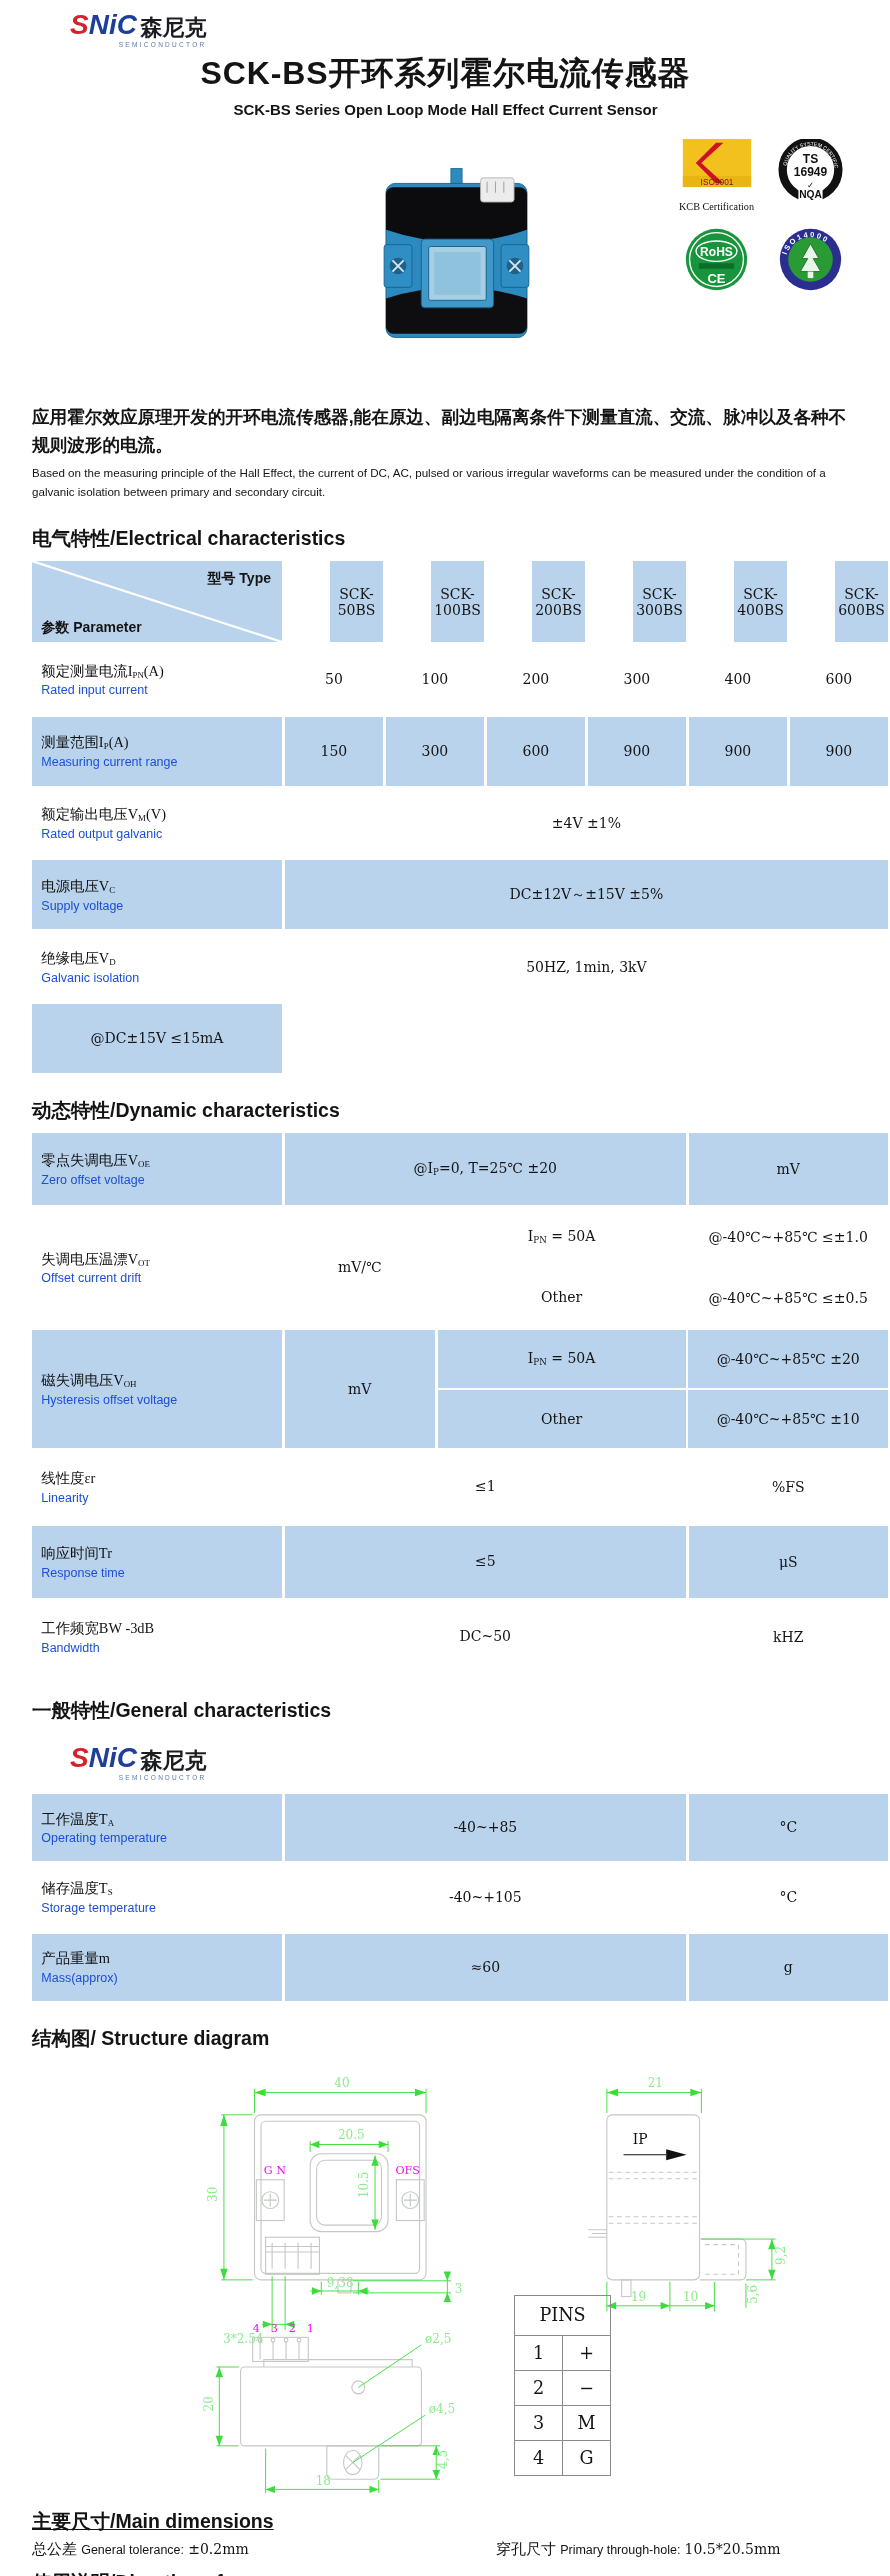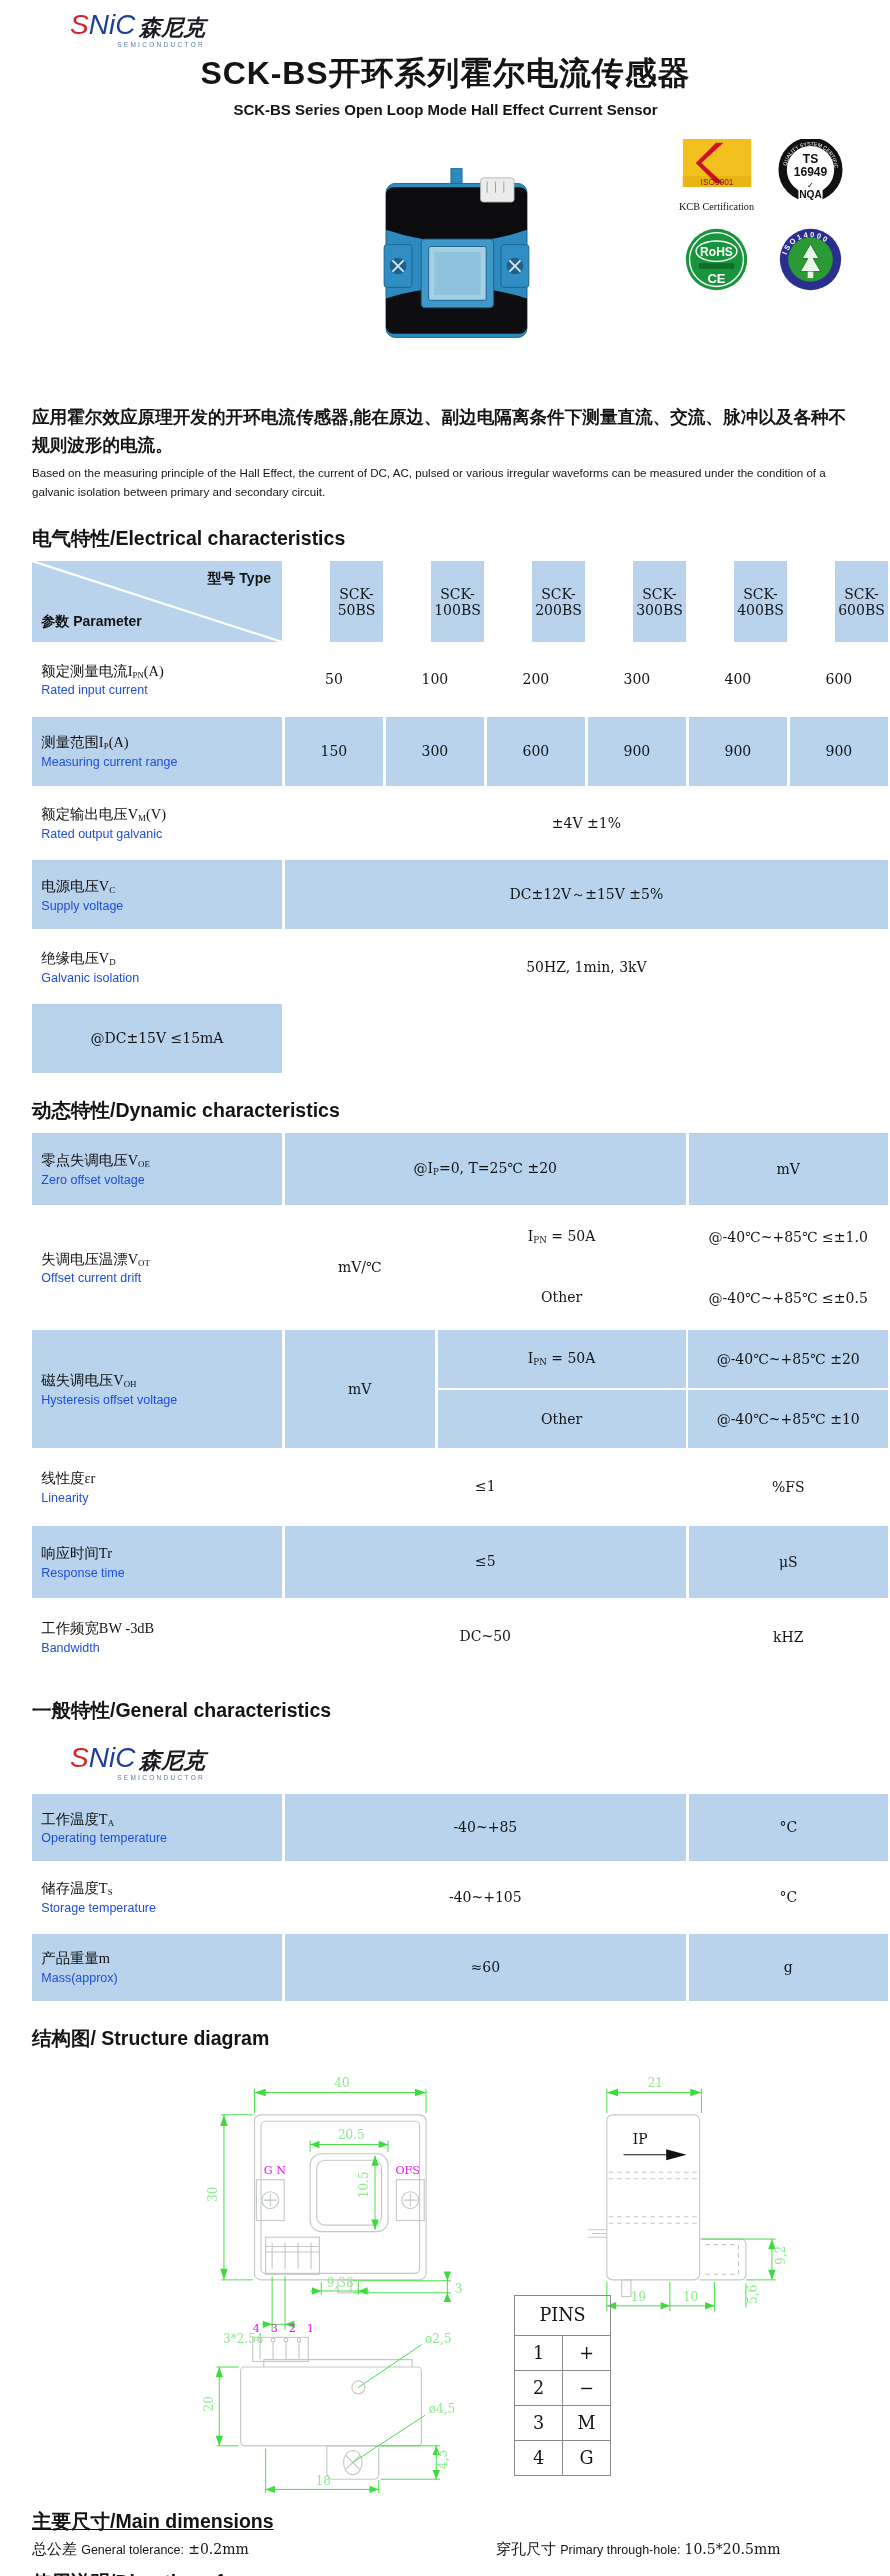--- a/index.html
+++ b/index.html
@@ -9,7 +9,7 @@
   
   .logo-wrap{margin:11px 0 0 70px;display:inline-block;}
   .logo-line{display:flex;align-items:flex-end;line-height:1;}
-  .logo-brand{font-style:italic;font-weight:normal;font-size:28px;letter-spacing:0px;
+  .logo-brand{font-style:italic;font-weight:bold;font-size:28px;letter-spacing:0px;
               font-family:"Liberation Sans",sans-serif;}
   .logo-brand .s{color:#d6212b;}
   .logo-brand .nic{color:#1d3f97;}

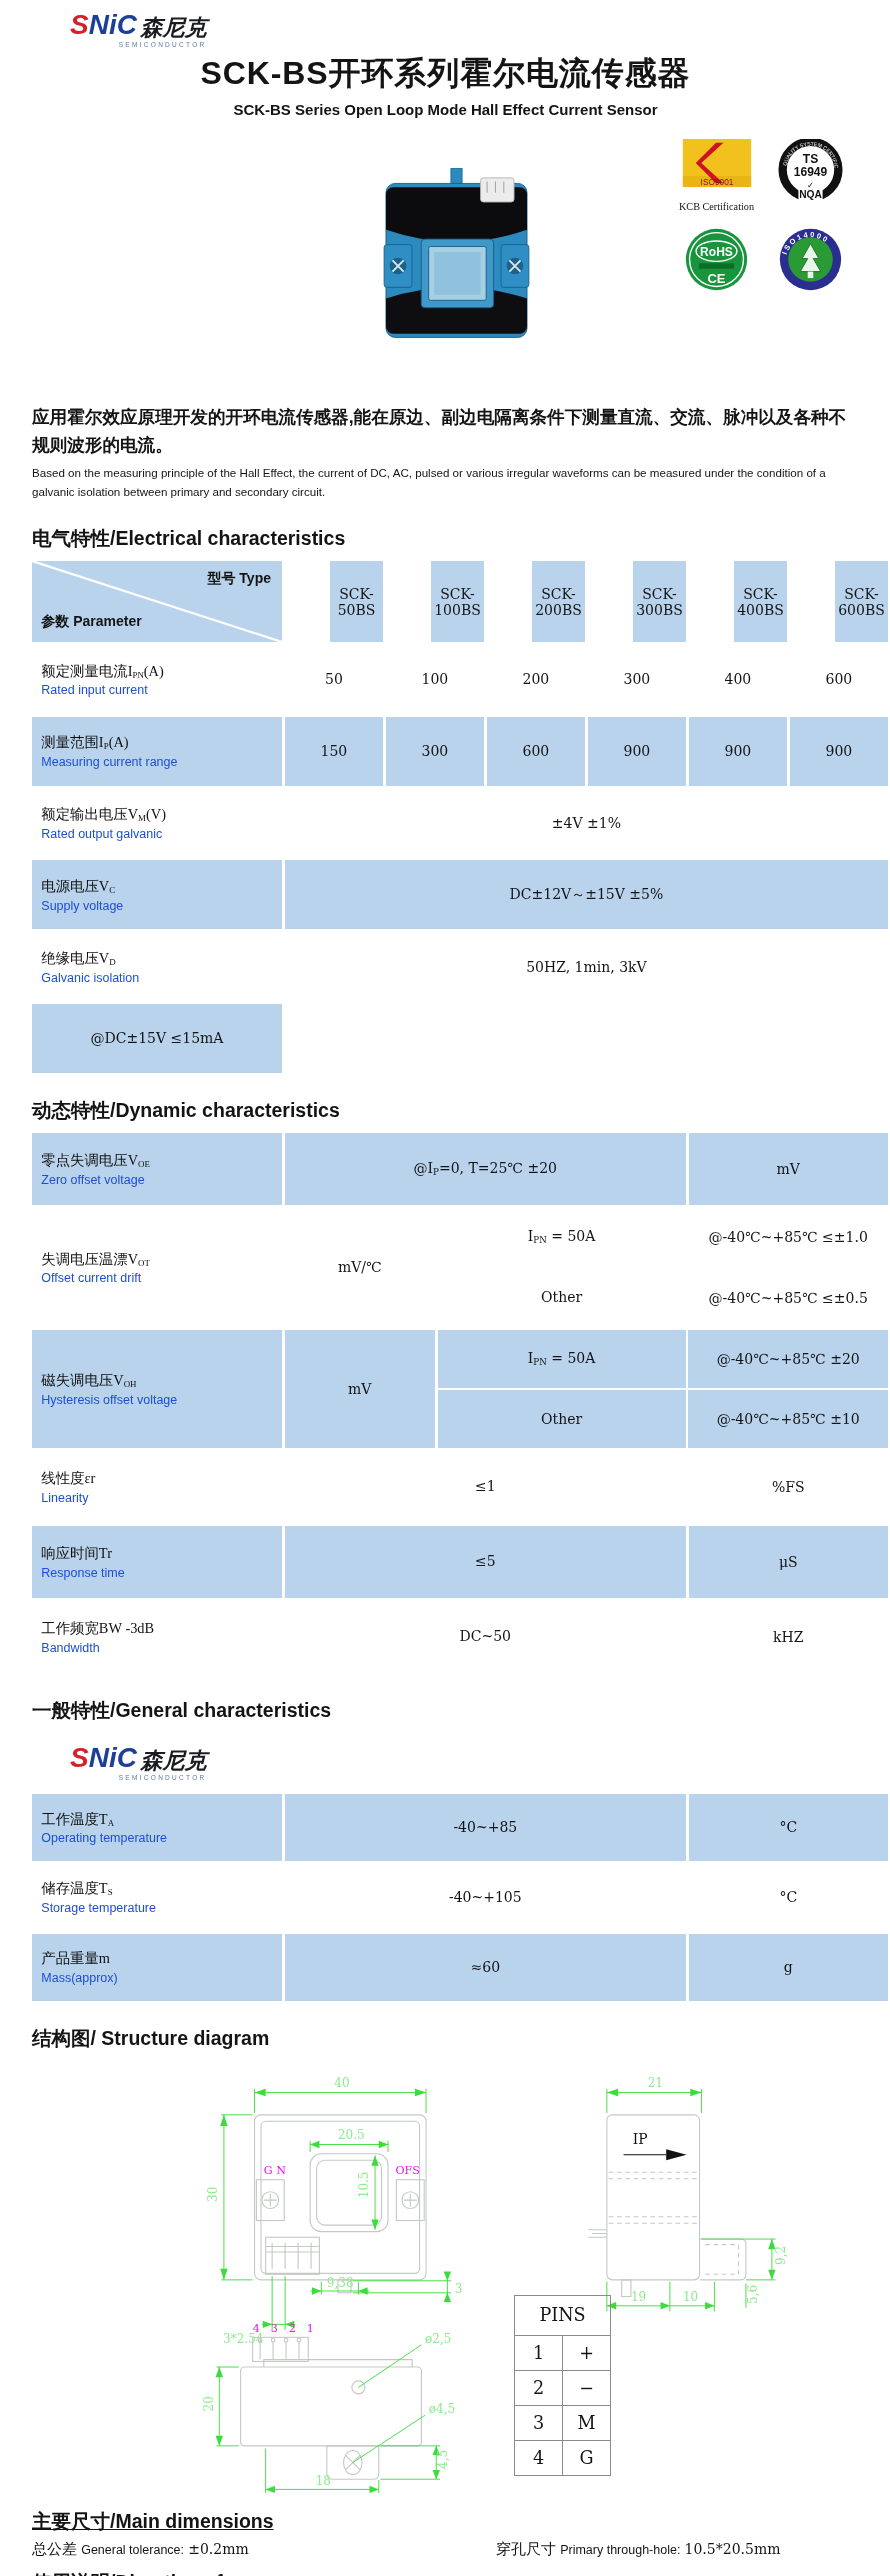--- a/index.html
+++ b/index.html
@@ -13,7 +13,7 @@
               font-family:"Liberation Sans",sans-serif;}
   .logo-brand .s{color:#d6212b;}
   .logo-brand .nic{color:#1d3f97;}
-  .logo-cn{font-weight:bold;font-size:22px;color:#1b1c20;margin-left:3.7px;font-family:"Liberation Sans",sans-serif;font-style:italic;}
+  .logo-cn{font-weight:bold;font-size:22px;color:#1b1c20;margin-left:3.7px;font-family:"Liberation Sans",sans-serif;}
   .logo-caption{font-size:6.5px;letter-spacing:2.3px;color:#5a7ba6;text-align:right;margin-top:1.9px;}
 
   .title-zh{text-align:center;font-size:32px;font-weight:bold;letter-spacing:0.9px;margin-top:1.9px;}

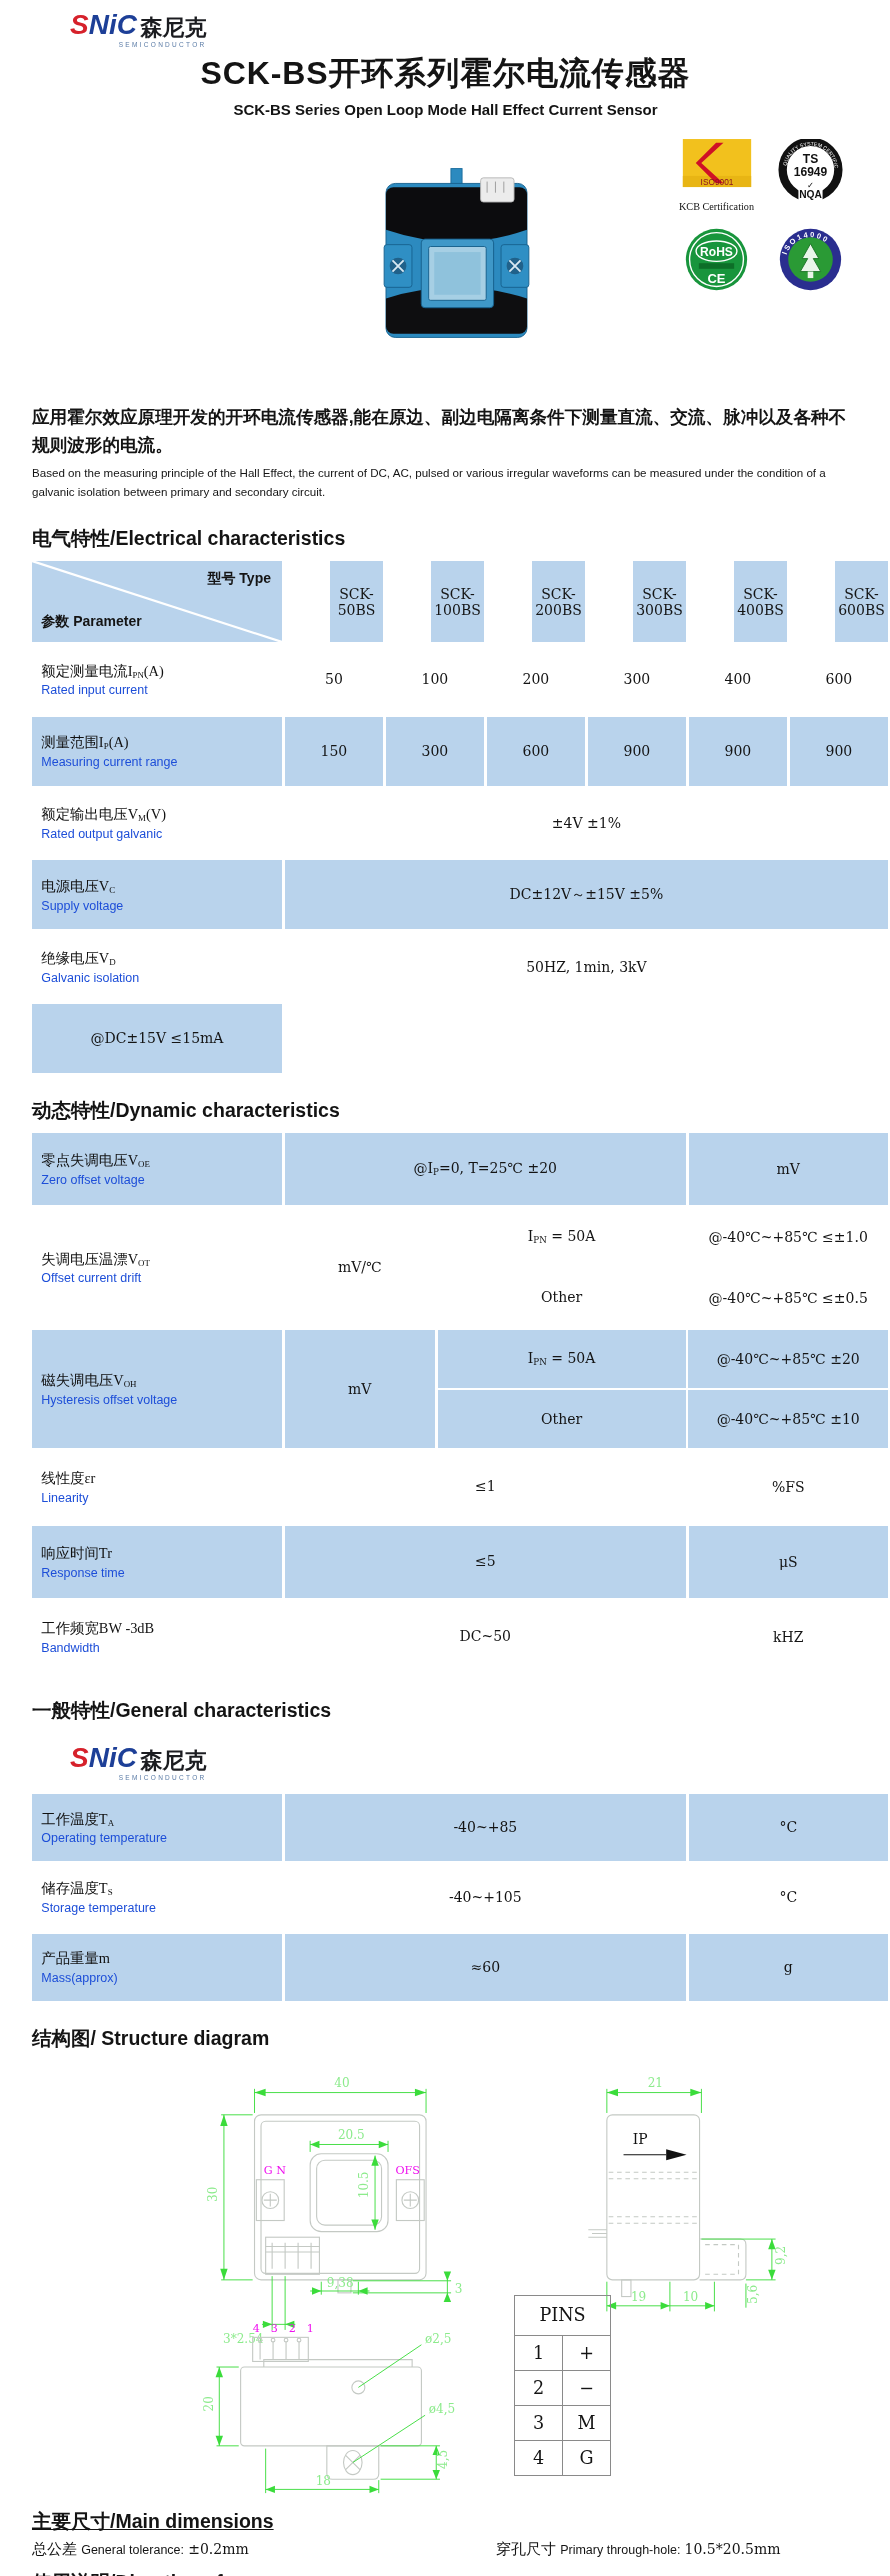--- a/index.html
+++ b/index.html
@@ -54,7 +54,7 @@
   .corner{position:relative;padding:5.6px 9.3px;display:block;}
   .corner svg{position:absolute;left:0;top:0;width:100%;height:100%;}
   .corner-type{position:absolute;top:9.3px;right:11px;font-size:14px;}
-  .corner-param{position:absolute;bottom:11px;left:9.3px;font-size:14px;}
+  .corner-param{position:absolute;bottom:5px;left:9.3px;font-size:14px;}
   .zh-b{font-family:"Liberation Serif",serif;font-weight:bold;}
   .en-b{font-weight:bold;}
 

